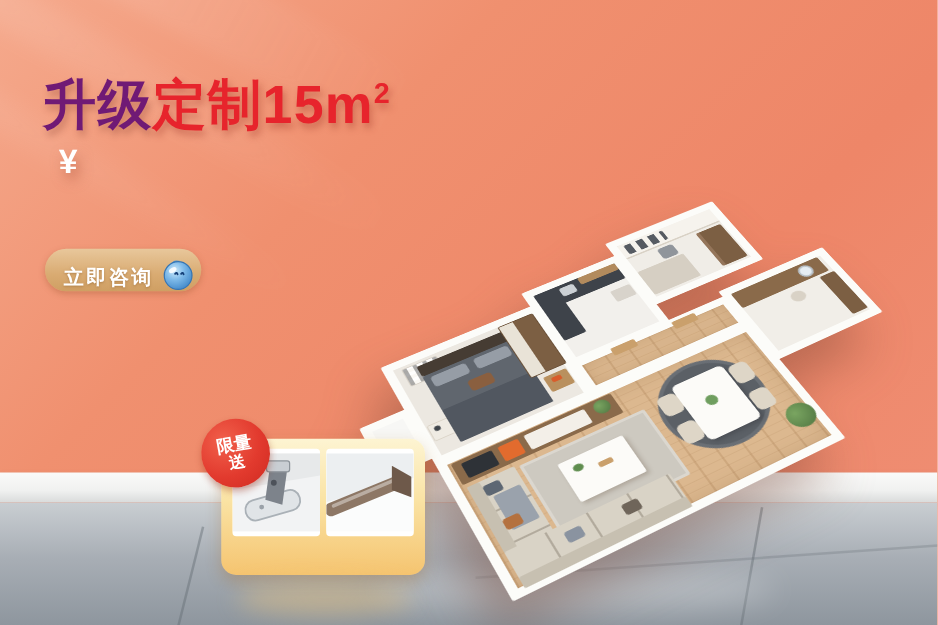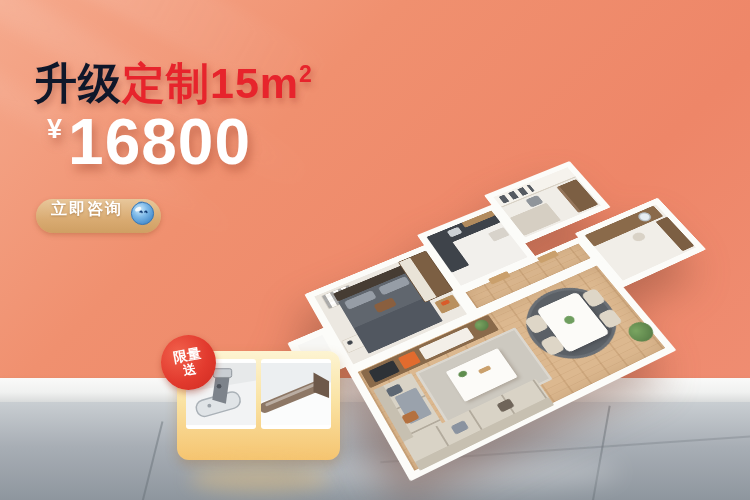--- a/index.html
+++ b/index.html
@@ -28,7 +28,7 @@
 
   
   .headline1 { position:absolute; left:34px; top:55px; font-weight:bold; font-size:43px; letter-spacing:1px; white-space:nowrap; }
-  .hl-dark { color:#0f172a; text-shadow:2px 4px 6px rgba(110,40,30,.3);margin-top:33px; }
+  .hl-dark { color:#701a75; text-shadow:2px 4px 6px rgba(110,40,30,.3);margin-top:33px; }
   .hl-red  { color:#e7242c; text-shadow:2px 4px 6px rgba(150,40,30,.35); }
   .hl-sup  { font-size:23px; position:relative; top:-16px; }
   .headline2 { position:absolute; left:33px; top:108px; color:#fff; white-space:nowrap;

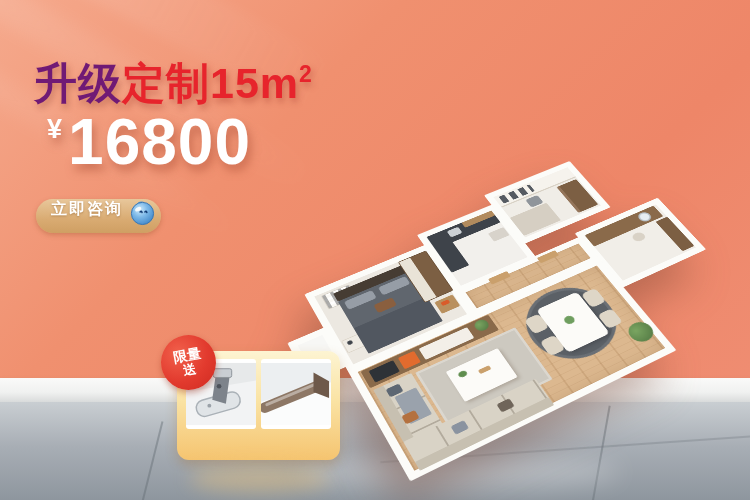--- a/index.html
+++ b/index.html
@@ -181,7 +181,6 @@
 
   <div class="headline2">
     <span class="price-currency">¥</span>
-    <span class="price-amount">16800</span>
   </div>
 
   <button class="cta">

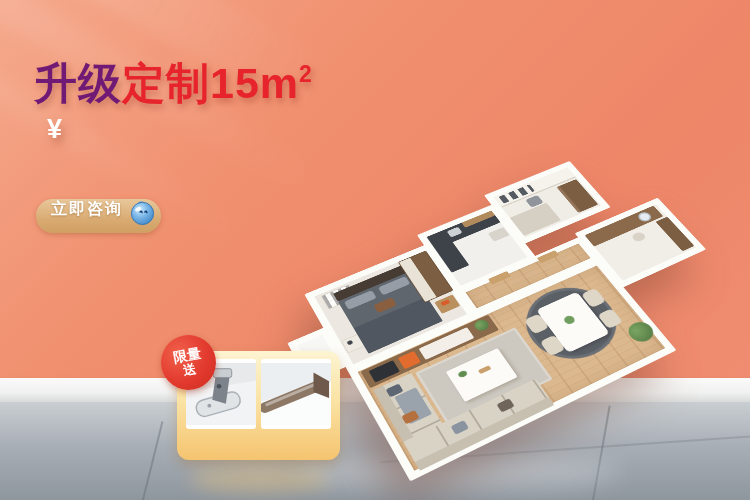--- a/index.html
+++ b/index.html
@@ -39,7 +39,7 @@
 
   
   .cta { position:absolute; left:36px; top:199px; height:34px; padding:0 5px 0 15px; border:none; cursor:pointer;
-         border-radius:17px; display:flex; align-items:flex-start; gap:6px;
+         border-radius:17px; display:flex; align-items:flex-end; gap:6px;
          background:linear-gradient(180deg,#e8c79b 0%, #d9ab72 60%, #cf9f63 100%);
          box-shadow:0 2px 5px rgba(150,80,40,.35); }
   .cta-label { color:#fff; font-weight:bold; font-size:16px; letter-spacing:2px; text-shadow:0 1px 2px rgba(140,90,40,.5); }

